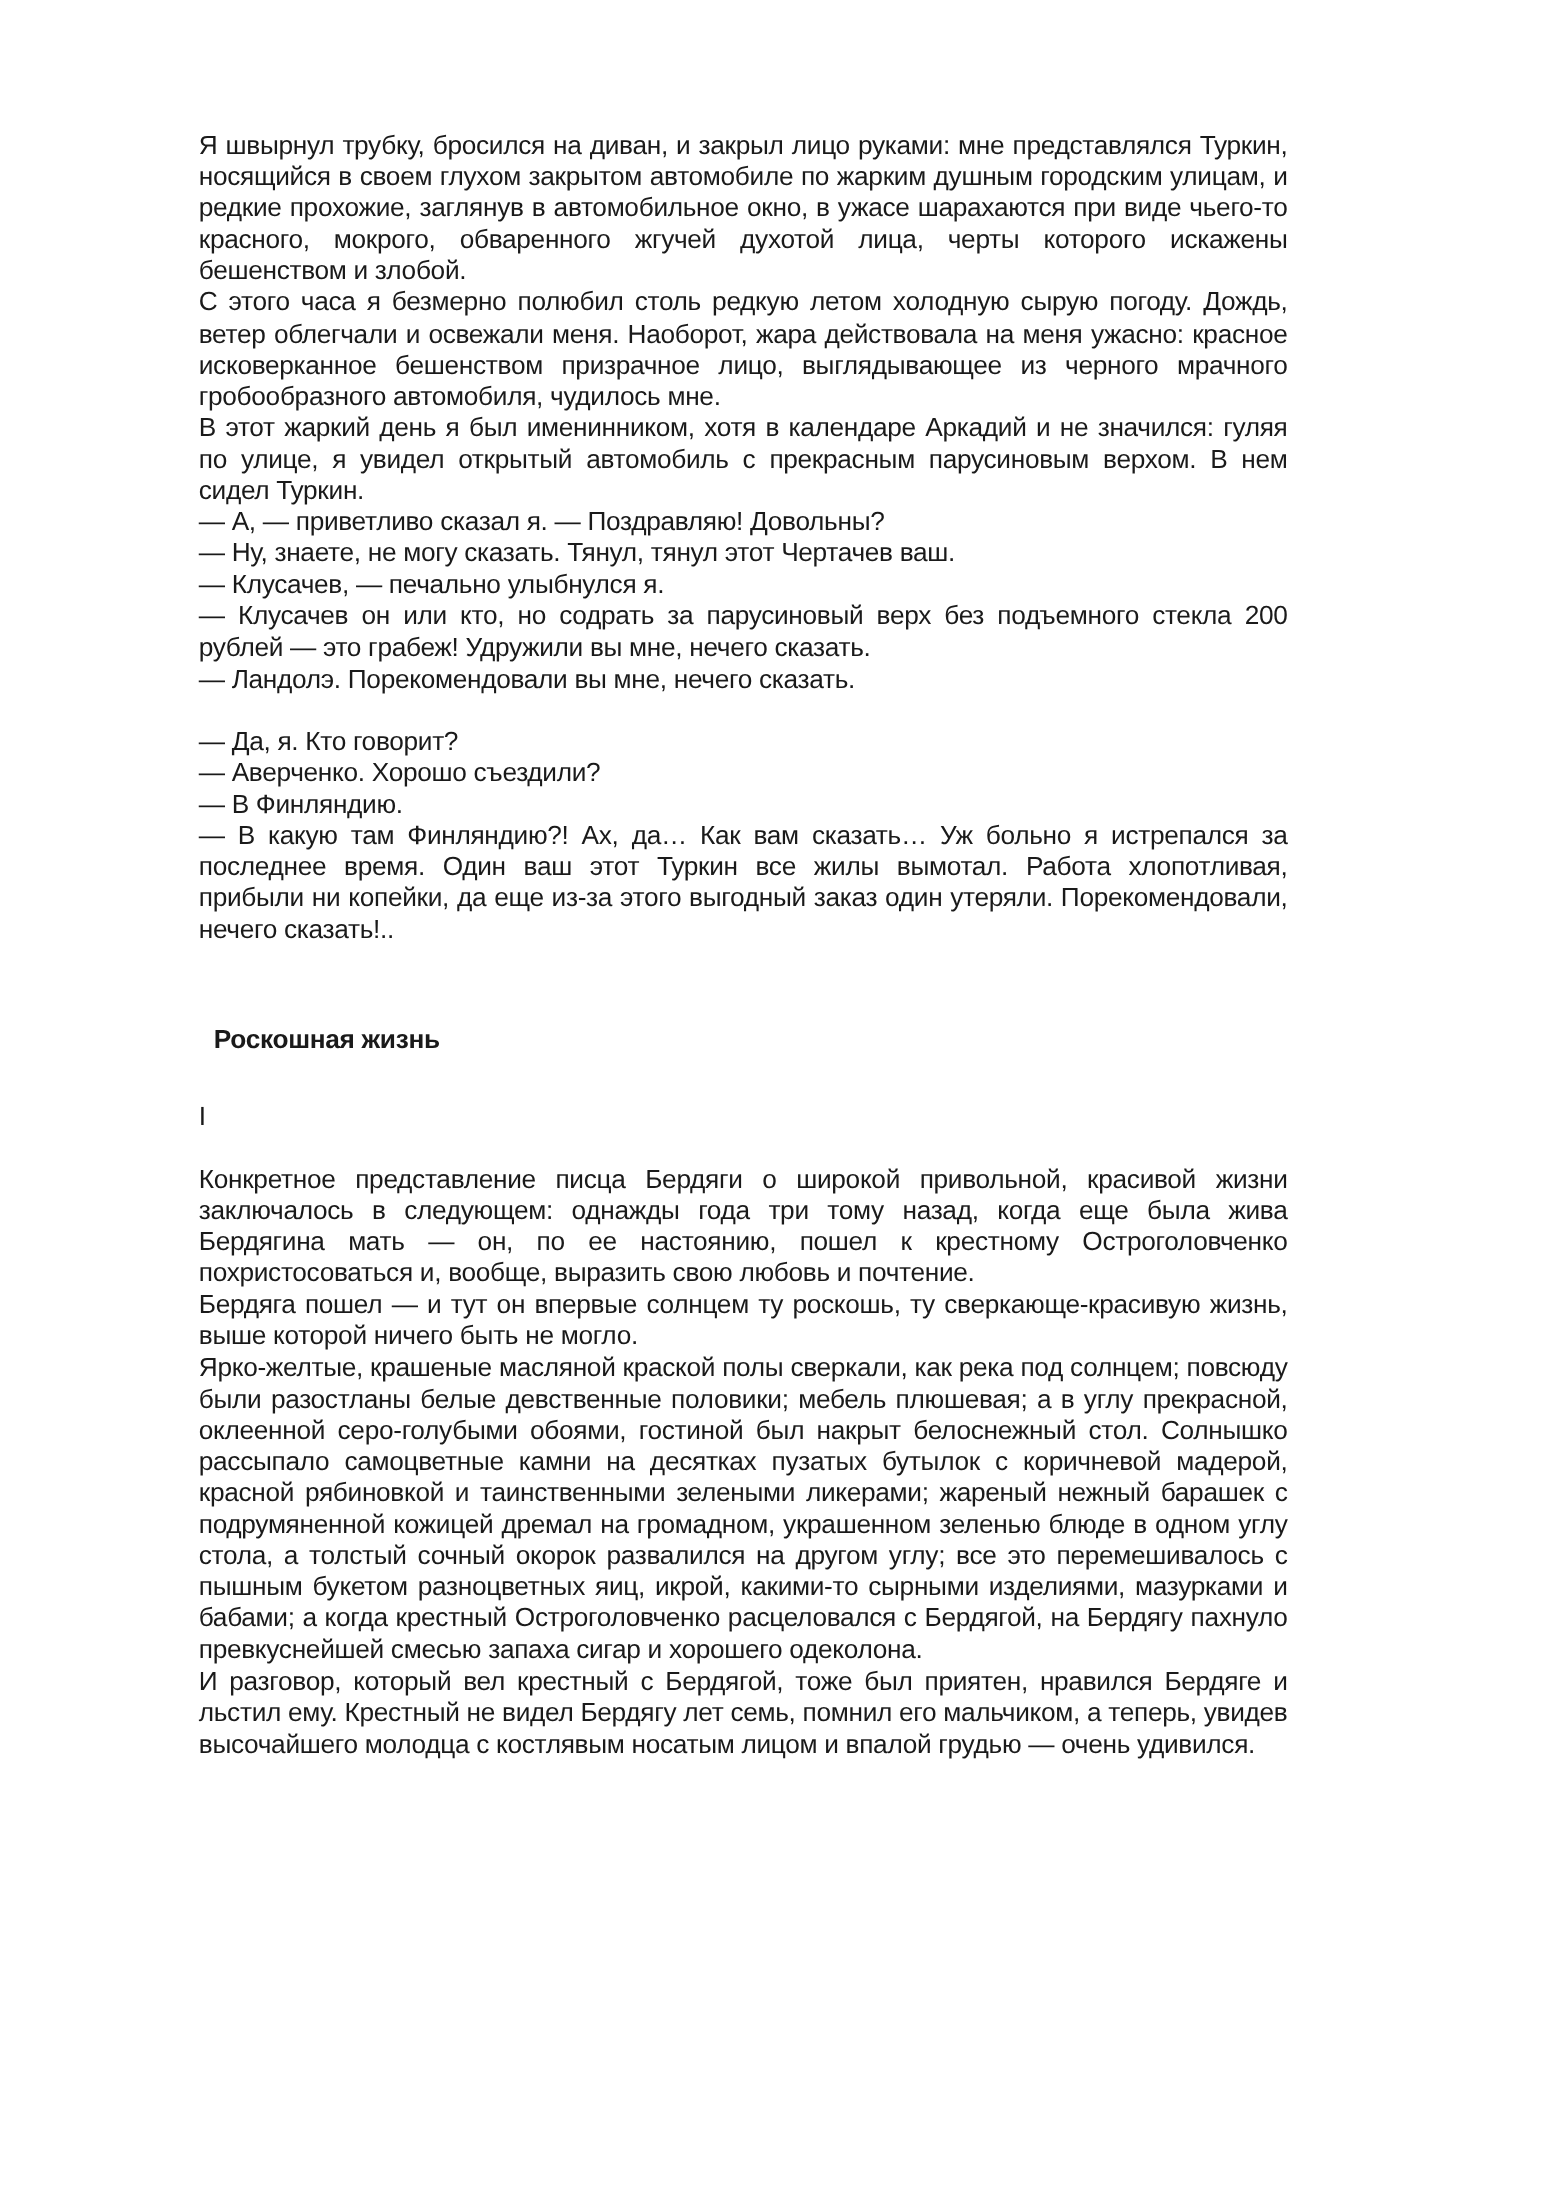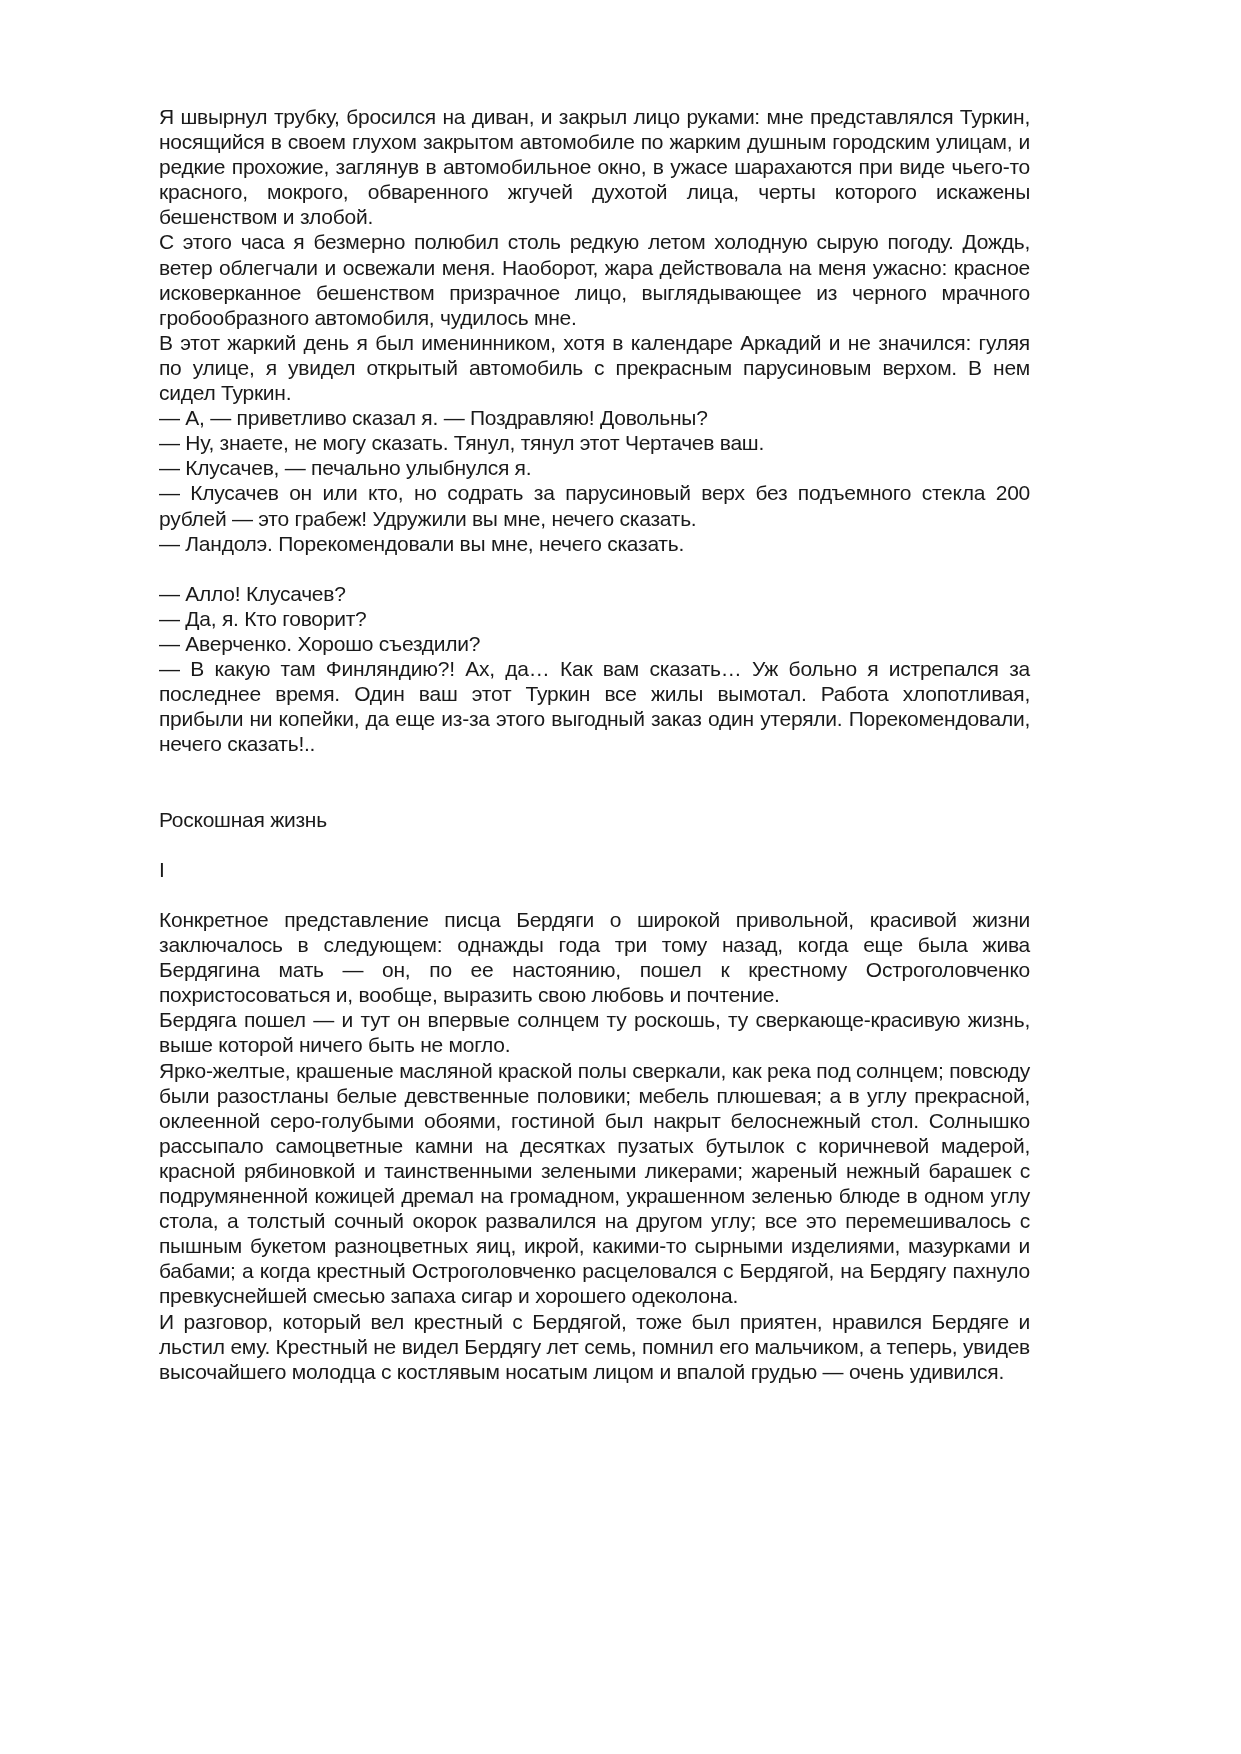--- a/index.html
+++ b/index.html
@@ -46,7 +46,6 @@
   <div class="gap"></div>
 
   <div>
-    <p class="p">— Алло! Клусачев?</p>
     <p class="p">— Да, я. Кто говорит?</p>
     <p class="p">— Аверченко. Хорошо съездили?</p>
     <p class="p">— В какую там Финляндию?! Ах, да… Как вам сказать… Уж больно я истрепался за последнее время. Один ваш этот Туркин все жилы вымотал. Работа хлопотливая, прибыли ни копейки, да еще из-за этого выгодный заказ один утеряли. Порекомендовали, нечего сказать!..</p>

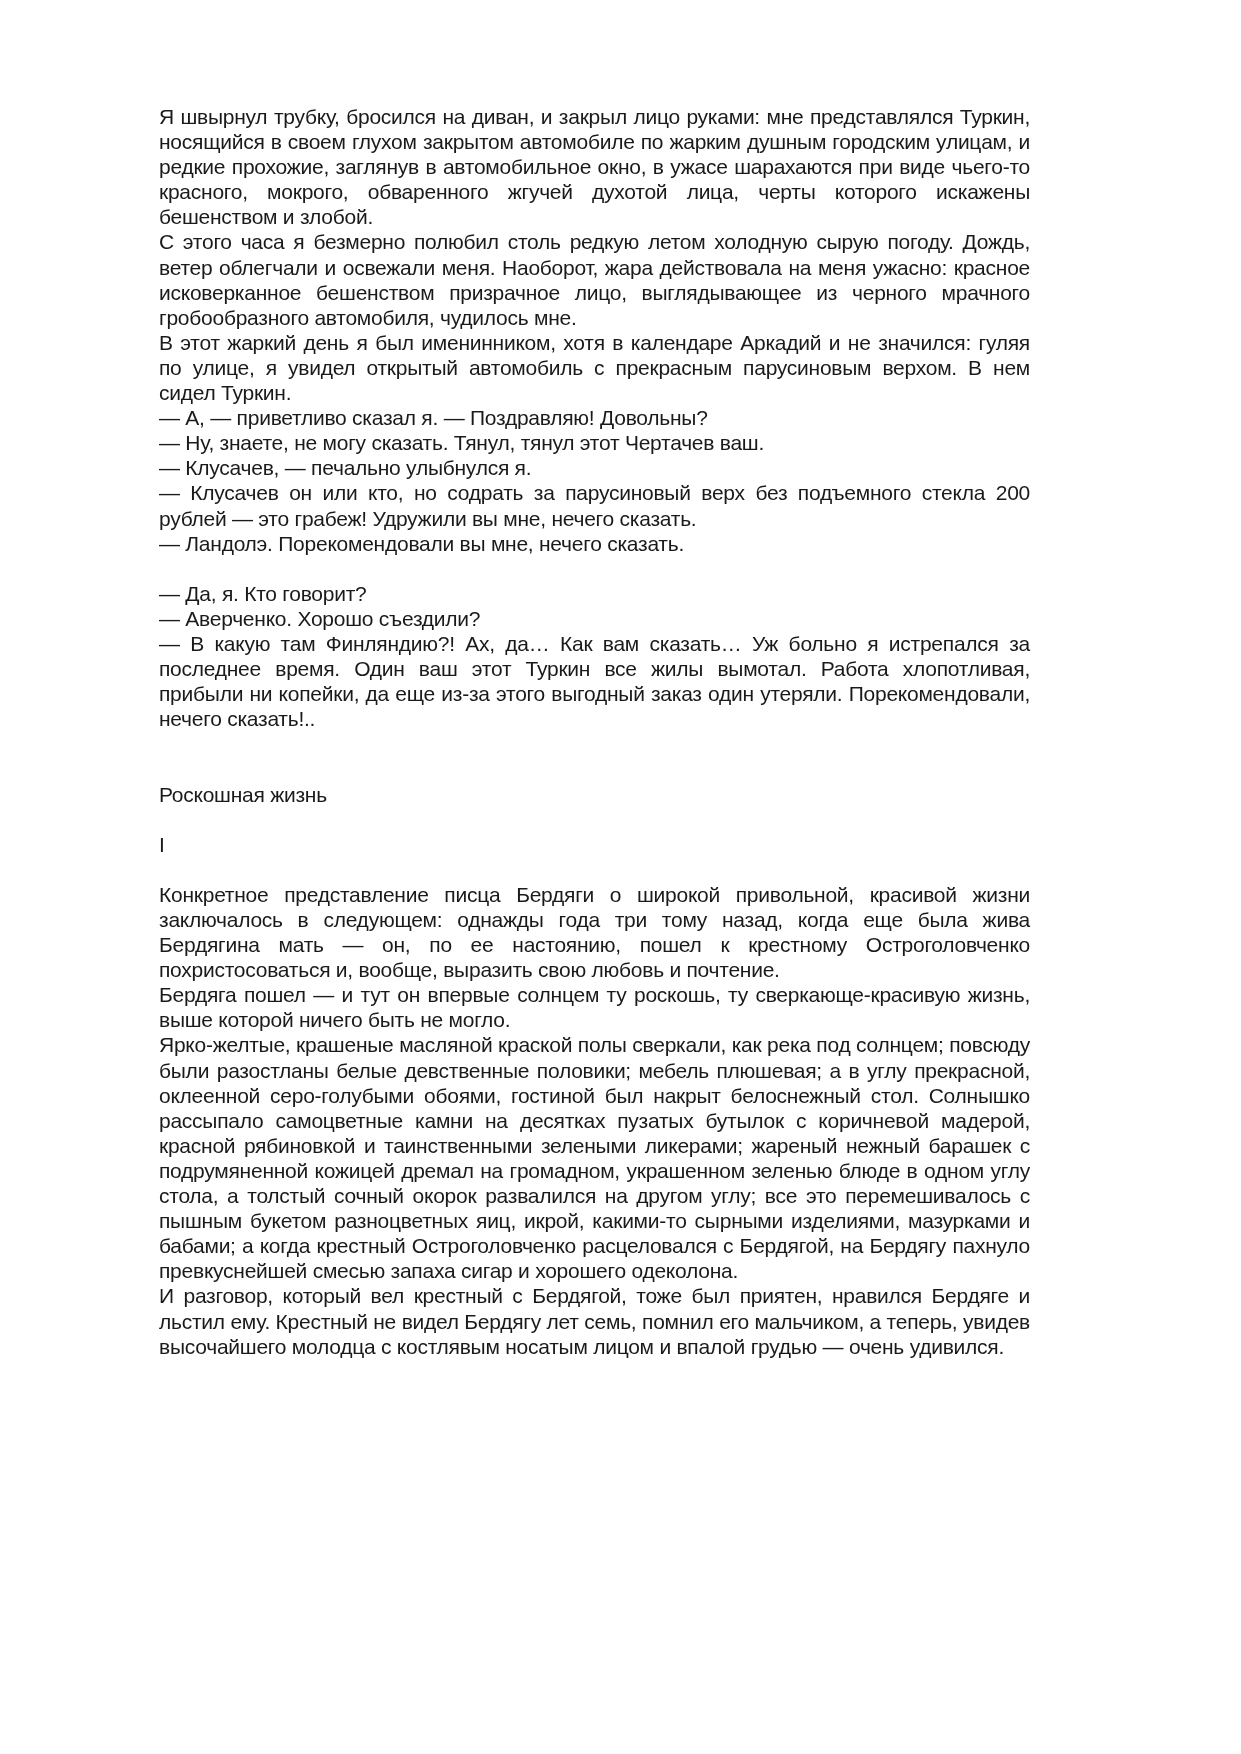--- a/index.html
+++ b/index.html
@@ -48,6 +48,7 @@
   <div>
     <p class="p">— Да, я. Кто говорит?</p>
     <p class="p">— Аверченко. Хорошо съездили?</p>
+    <p class="p">— В Финляндию.</p>
     <p class="p">— В какую там Финляндию?! Ах, да… Как вам сказать… Уж больно я истрепался за последнее время. Один ваш этот Туркин все жилы вымотал. Работа хлопотливая, прибыли ни копейки, да еще из-за этого выгодный заказ один утеряли. Порекомендовали, нечего сказать!..</p>
   </div>
 

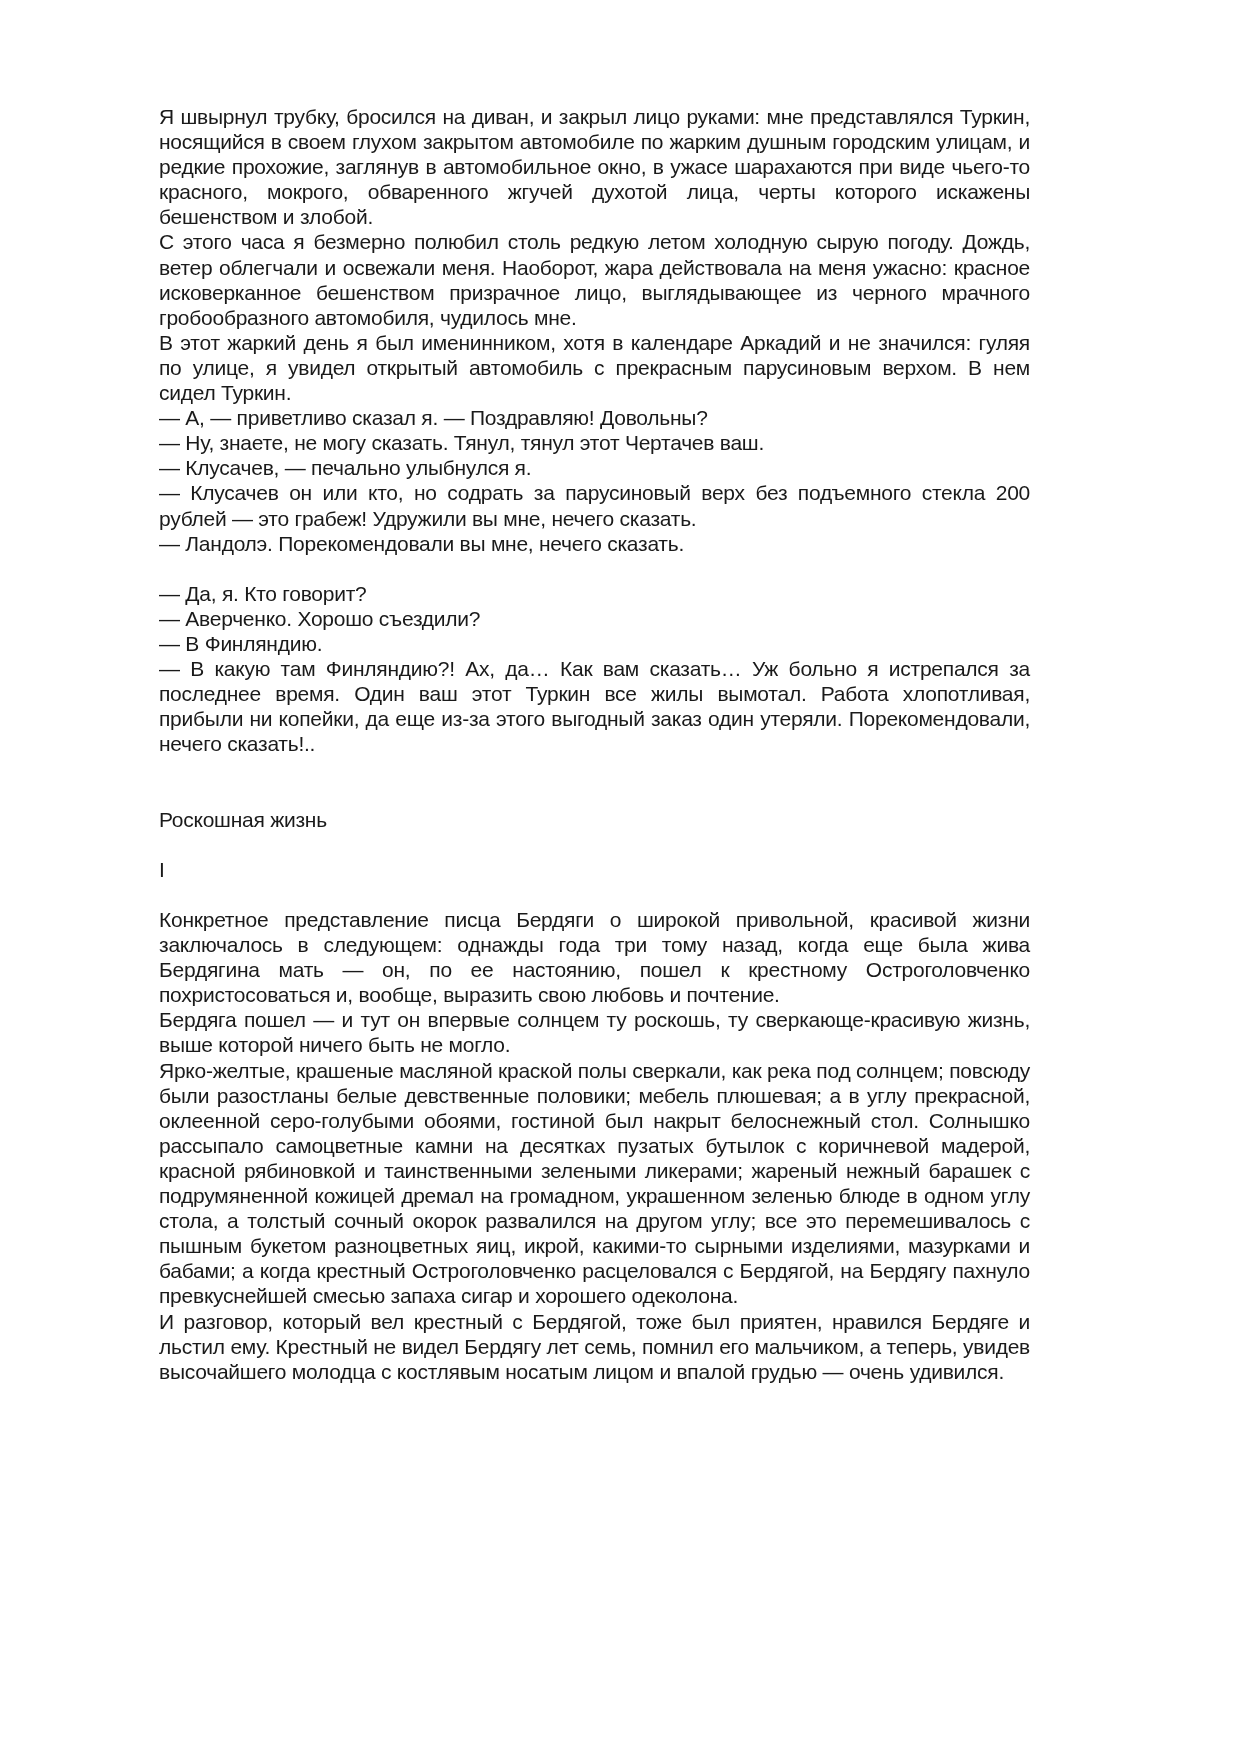--- a/index.html
+++ b/index.html
@@ -23,8 +23,8 @@
     .gap { height: 25.1px; }
     .gap2 { height: 50.2px; }
     .heading {
-      font-weight: normal;
-      margin: 0;
+      font-weight: bold;
+      margin: 12px;
     }
   </style>
 </head>

